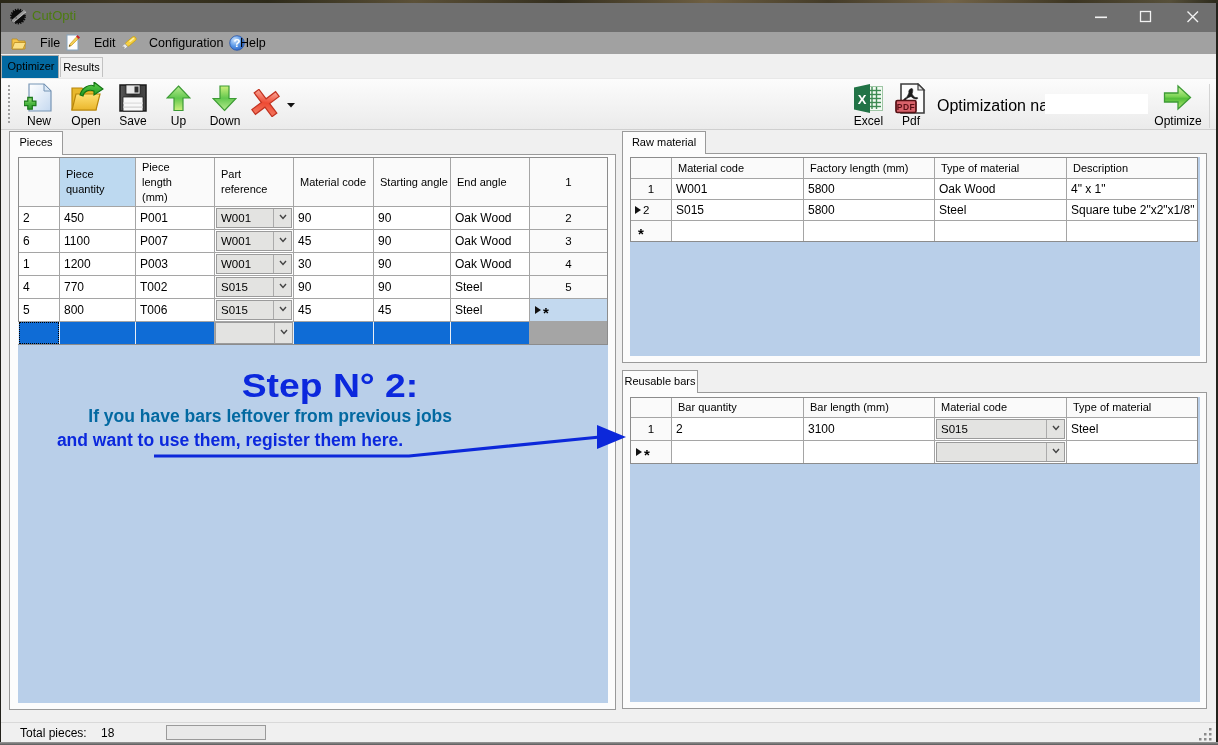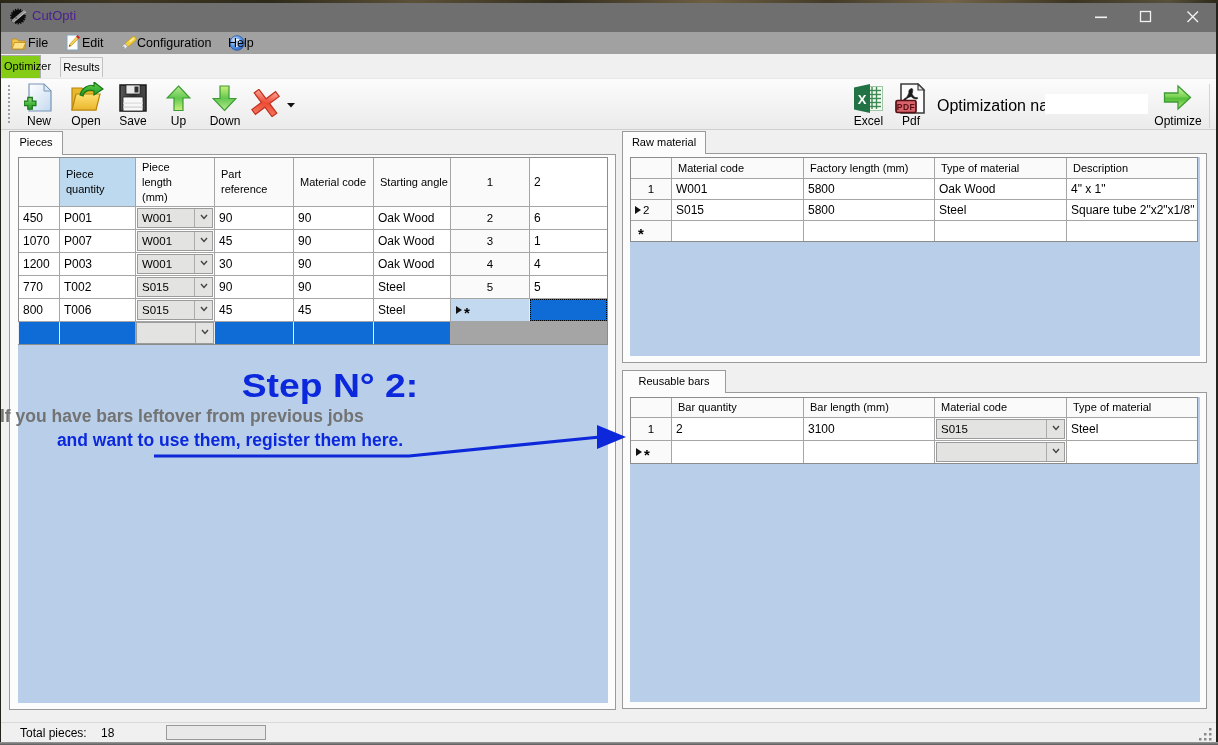--- a/index.html
+++ b/index.html
@@ -13,7 +13,7 @@
   #wright{left:1216px;top:3px;width:2px;height:739px;background:#23221c;}
   #wbottom{left:0;top:742px;width:1218px;height:3px;background:linear-gradient(#9a9a9a,#5a5a5a);}
   #titlebar{left:1px;top:3px;width:1215px;height:29px;background:#6f6f6f;}
-  #title{left:32px;top:8px;color:#4c1d95;font-size:13px;}
+  #title{left:32px;top:8px;color:#4d7c0f;font-size:13px;}
   #menubar{left:1px;top:32px;width:1215px;height:22px;background:#a1a1a1;}
   .mtxt{top:36px;font-size:12.5px;color:#000;}
   

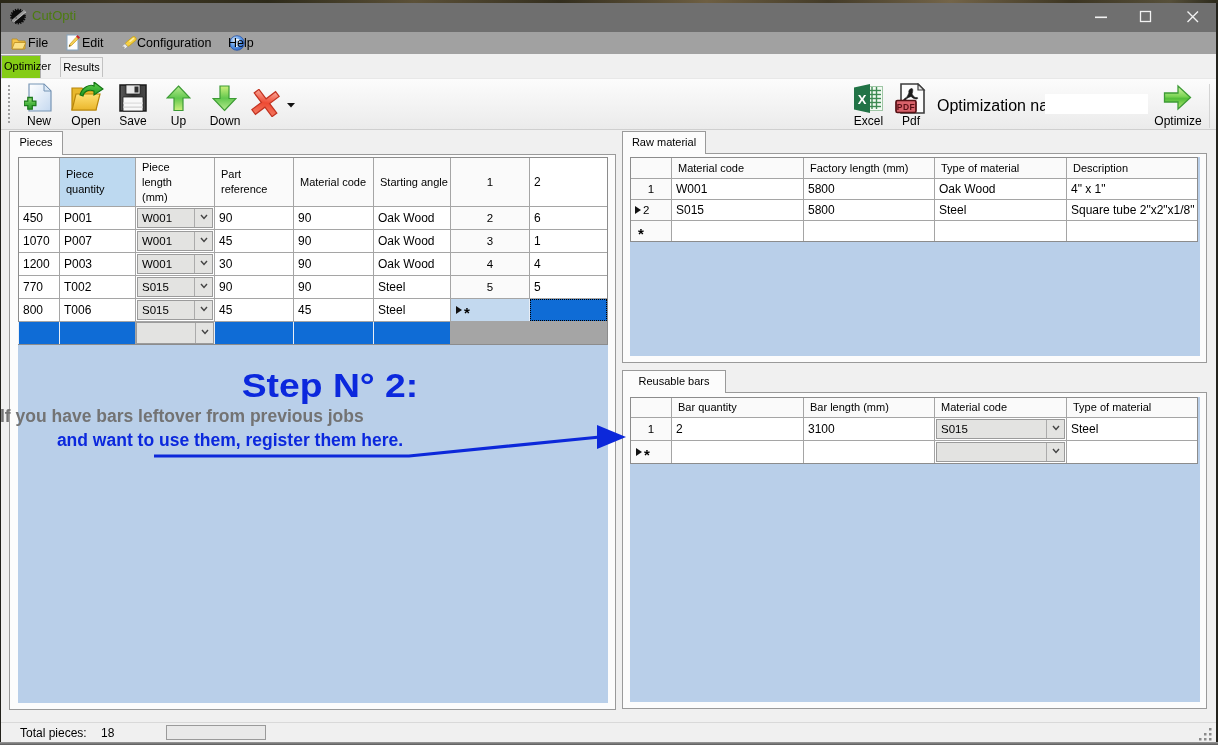--- a/index.html
+++ b/index.html
@@ -15,7 +15,7 @@
   #titlebar{left:1px;top:3px;width:1215px;height:29px;background:#6f6f6f;}
   #title{left:32px;top:8px;color:#4d7c0f;font-size:13px;}
   #menubar{left:1px;top:32px;width:1215px;height:22px;background:#a1a1a1;}
-  .mtxt{top:36px;font-size:12.5px;color:#000;}
+  .mtxt{top:36px;font-size:12.5px;color:#000;margin-left:12px;}
   
   #tabOpt{left:1px;top:55px;width:40px;height:23px;background:#84cc16;
     border:1px solid #adadad;border-bottom:none;box-sizing:border-box;

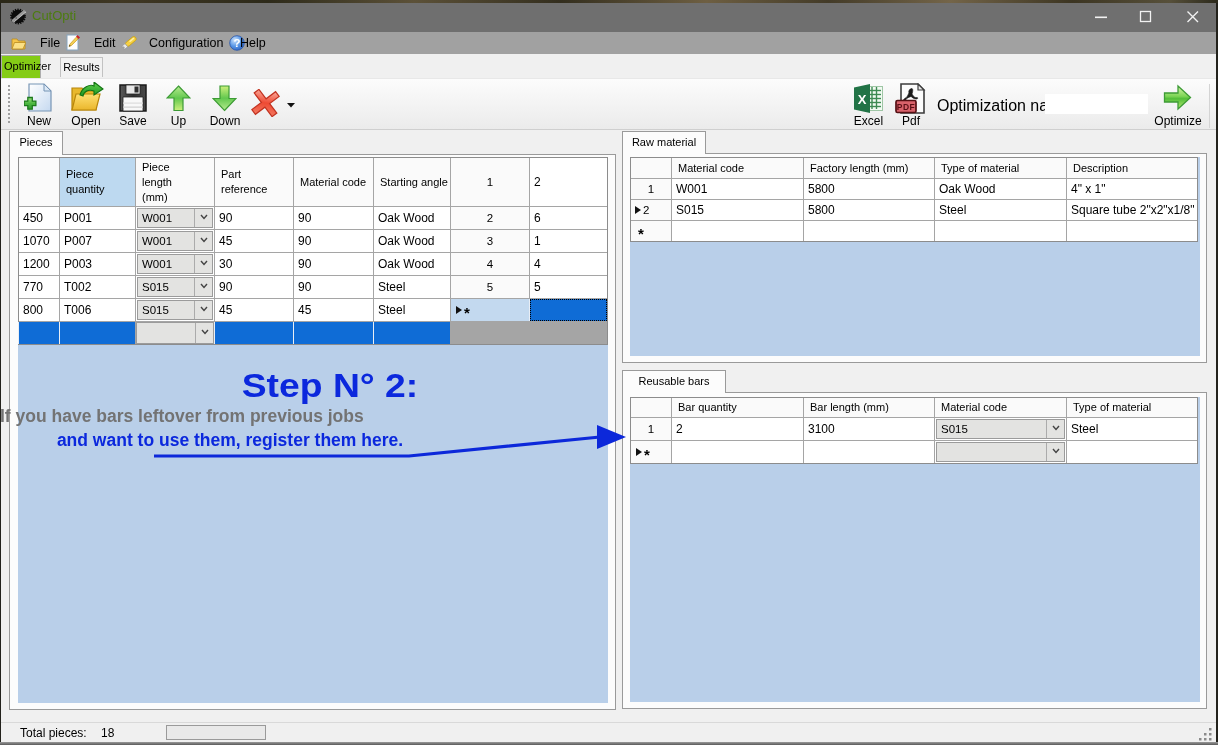--- a/index.html
+++ b/index.html
@@ -17,7 +17,7 @@
   #menubar{left:1px;top:32px;width:1215px;height:22px;background:#a1a1a1;}
   .mtxt{top:36px;font-size:12.5px;color:#000;margin-left:12px;}
   
-  #tabOpt{left:1px;top:55px;width:40px;height:23px;background:#84cc16;
+  #tabOpt{left:1px;top:55px;width:58px;height:23px;background:#0369a1;
     border:1px solid #adadad;border-bottom:none;box-sizing:border-box;
     font-size:11px;text-align:center;line-height:21px;text-indent:2px;}
   #tabRes{left:60px;top:57px;width:43px;height:20px;background:#f2f2f2;

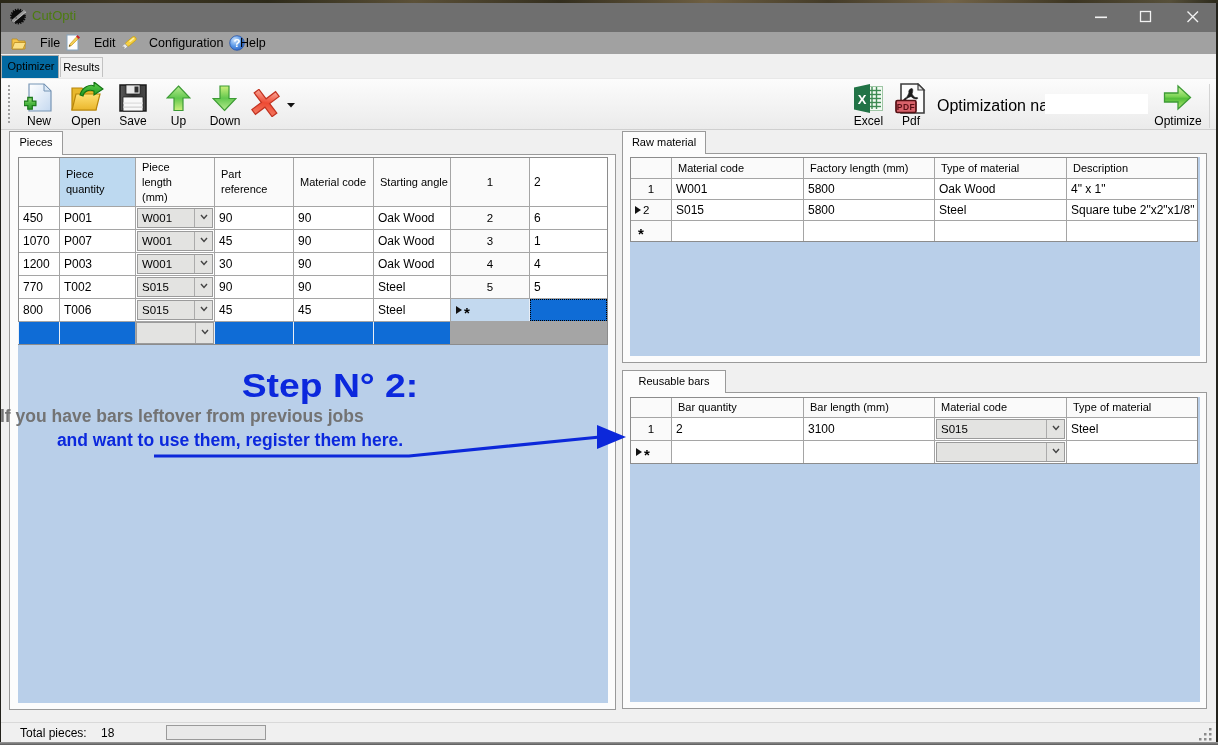--- a/index.html
+++ b/index.html
@@ -265,6 +265,7 @@
   <div class="hc">Part<br>reference</div>
   <div class="hc">Material code</div>
   <div class="hc">Starting angle</div>
+  <div class="hc">End angle</div>
 
   <div class="rh">1</div>
     <div class="dc">2</div>

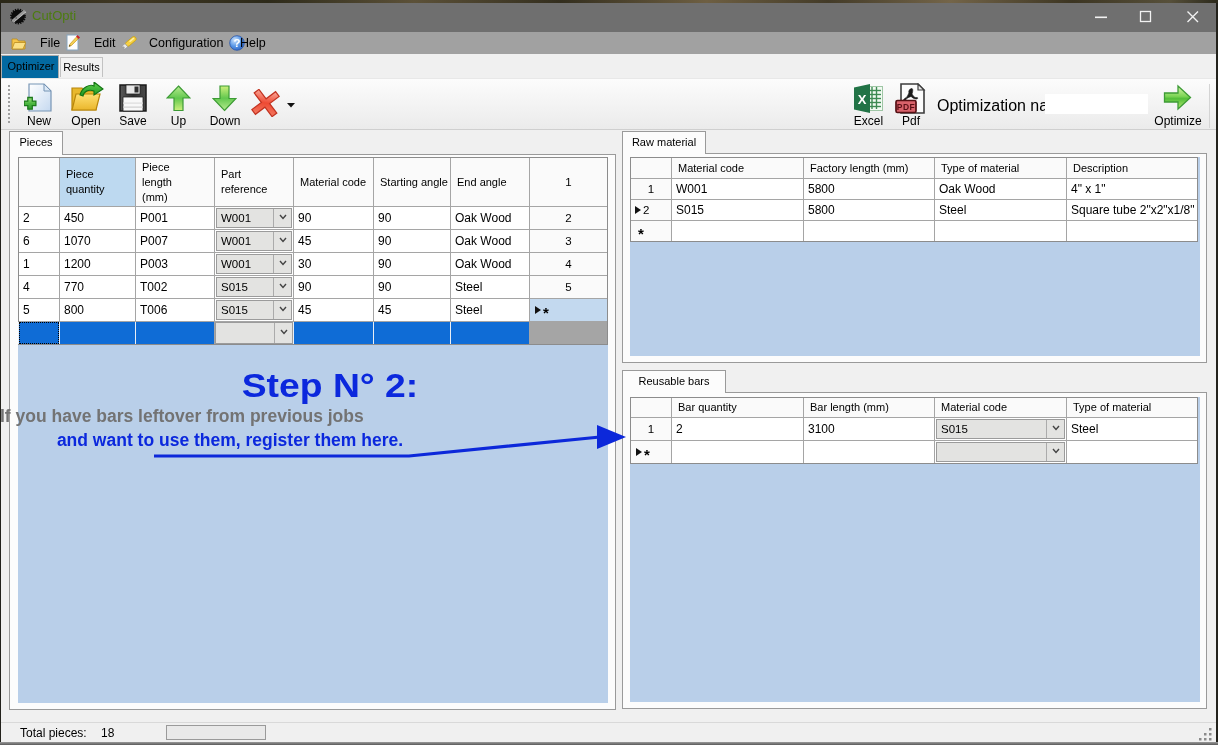--- a/index.html
+++ b/index.html
@@ -282,7 +282,7 @@
 
   <div class="rh">2</div>
     <div class="dc">6</div>
-    <div class="dc">1070</div>
+    <div class="dc">1100</div>
     <div class="dc">P007</div>
   <div class="dc" style="padding:1px;">
       <div class="combo" style="width:100%;height:100%;">W001<span class="cbtn"></span><svg class="chev" viewBox="0 0 8 6">

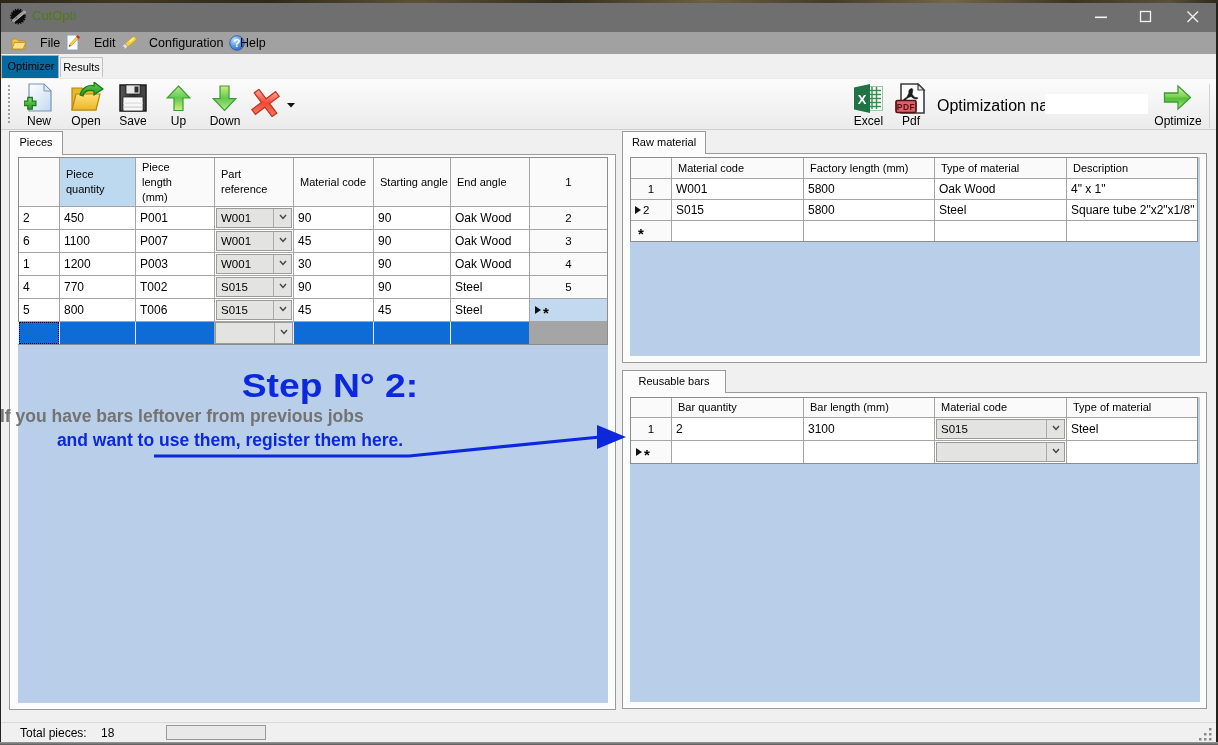--- a/index.html
+++ b/index.html
@@ -389,7 +389,7 @@
 </div>
 
 <div class="abs pane" style="left:622px;top:392px;width:585px;height:317px;"></div>
-<div class="abs ptab" style="left:622px;top:370px;width:104px;height:23px;">Reusable bars</div>
+<div class="abs ptab" style="left:622px;top:370px;width:76px;height:23px;">Reusable bars</div>
 <div class="abs gridbg" style="left:630px;top:397px;width:570px;height:305px;"></div>
 <div class="abs dgrid" style="left:630px;top:397px;
      grid-template-columns:40px 131px 130px 131px 130px;

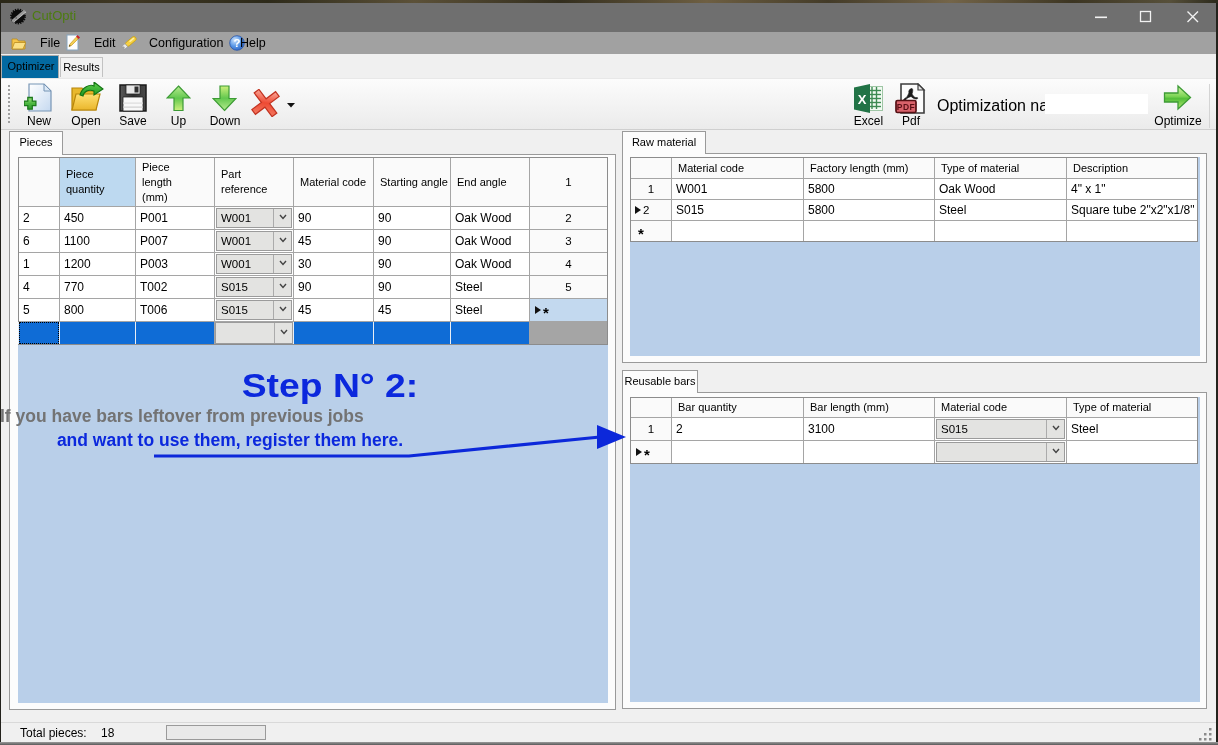--- a/index.html
+++ b/index.html
@@ -52,7 +52,7 @@
   
   #step1{left:160px;top:369px;width:340px;text-align:center;color:#0b28dd;
      font-size:33px;font-weight:bold;transform:scaleX(1.13);line-height:1;}
-  #step2{left:0px;top:406px;width:452px;text-align:left;color:#737373;
+  #step2{left:0px;top:406px;width:452px;text-align:right;color:#0369a1;
      font-size:17.5px;font-weight:bold;}
   #step3{left:0px;top:430px;width:460px;text-align:center;color:#0b28dd;
      font-size:17.5px;font-weight:bold;}

